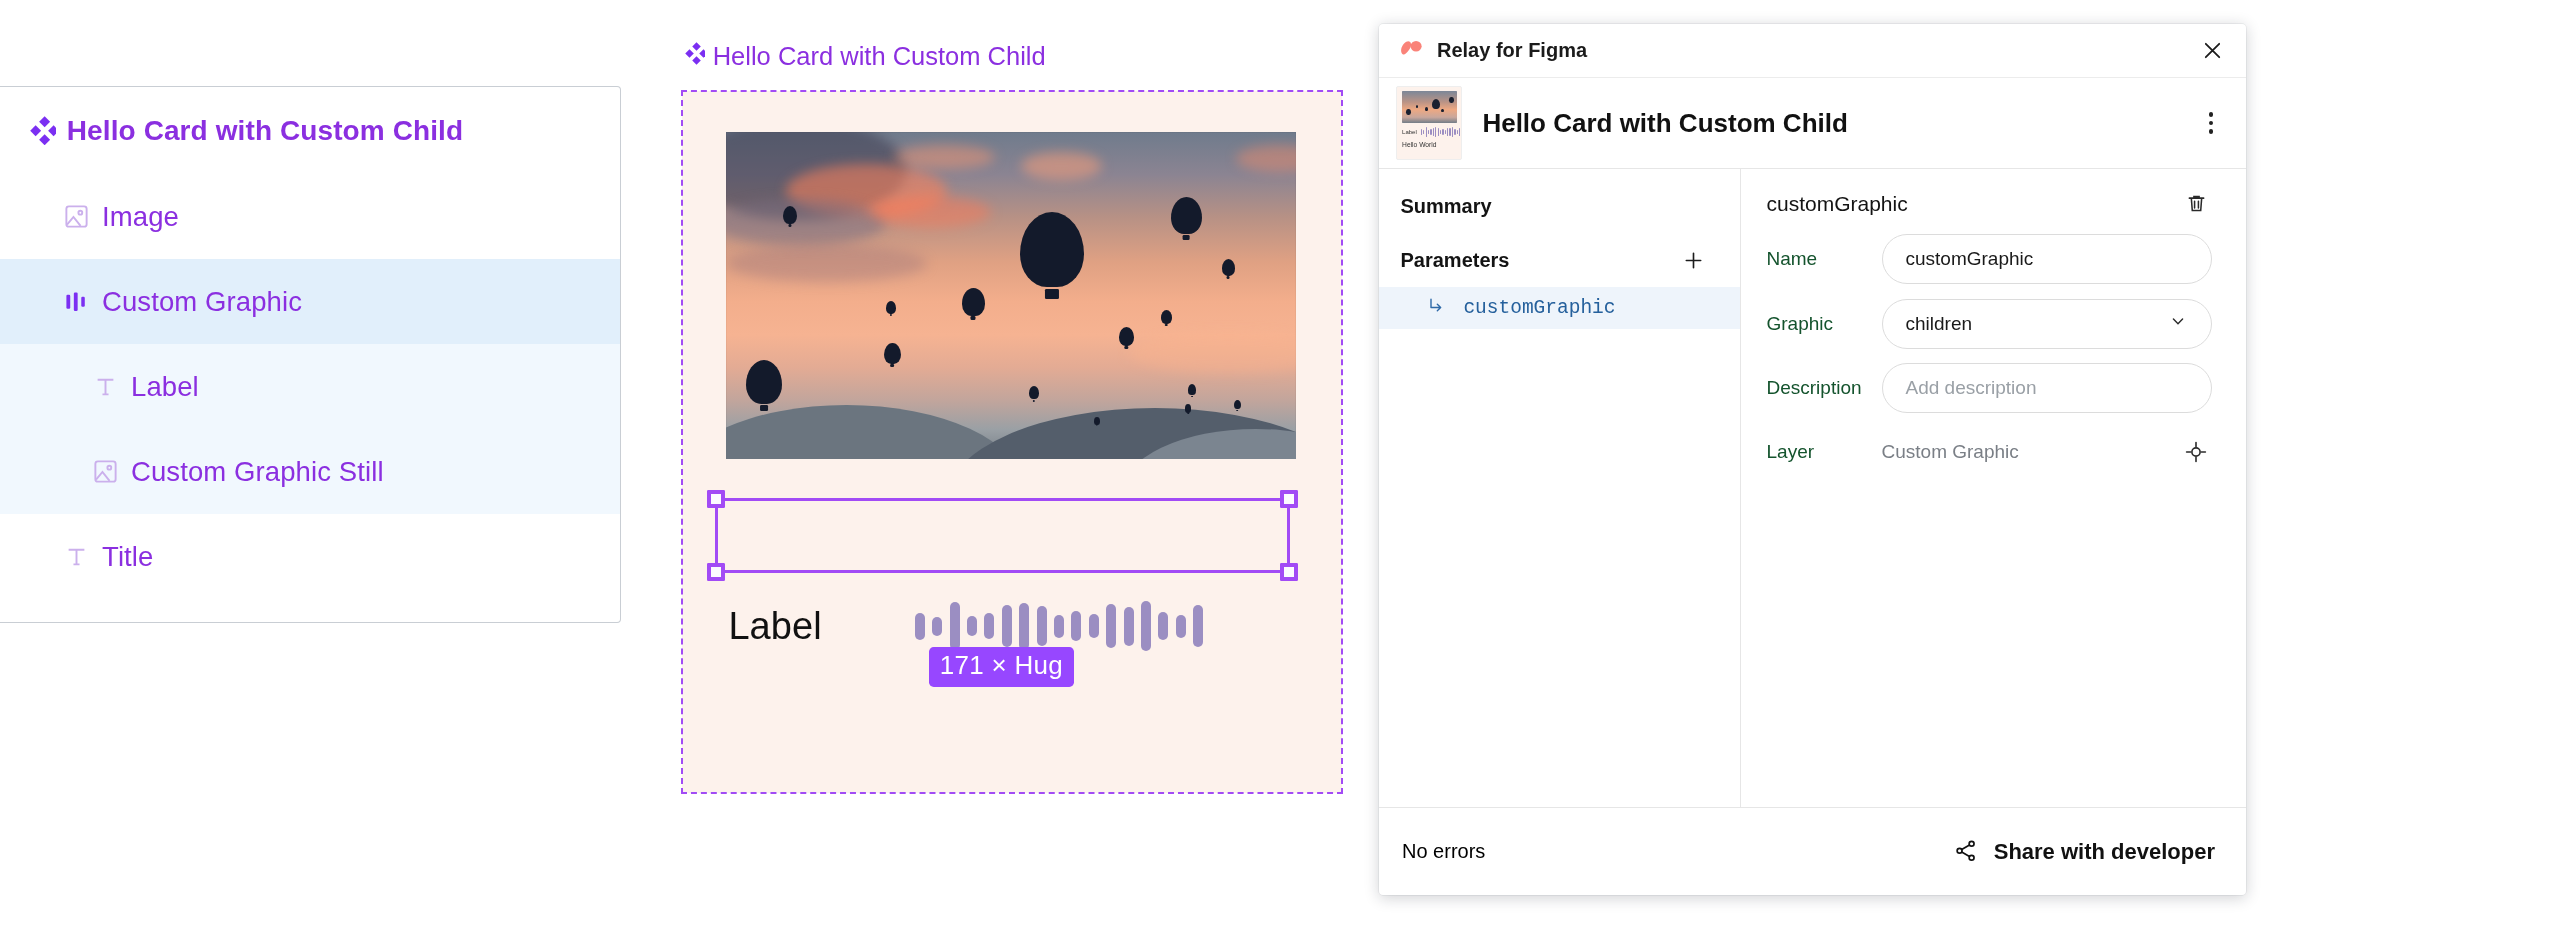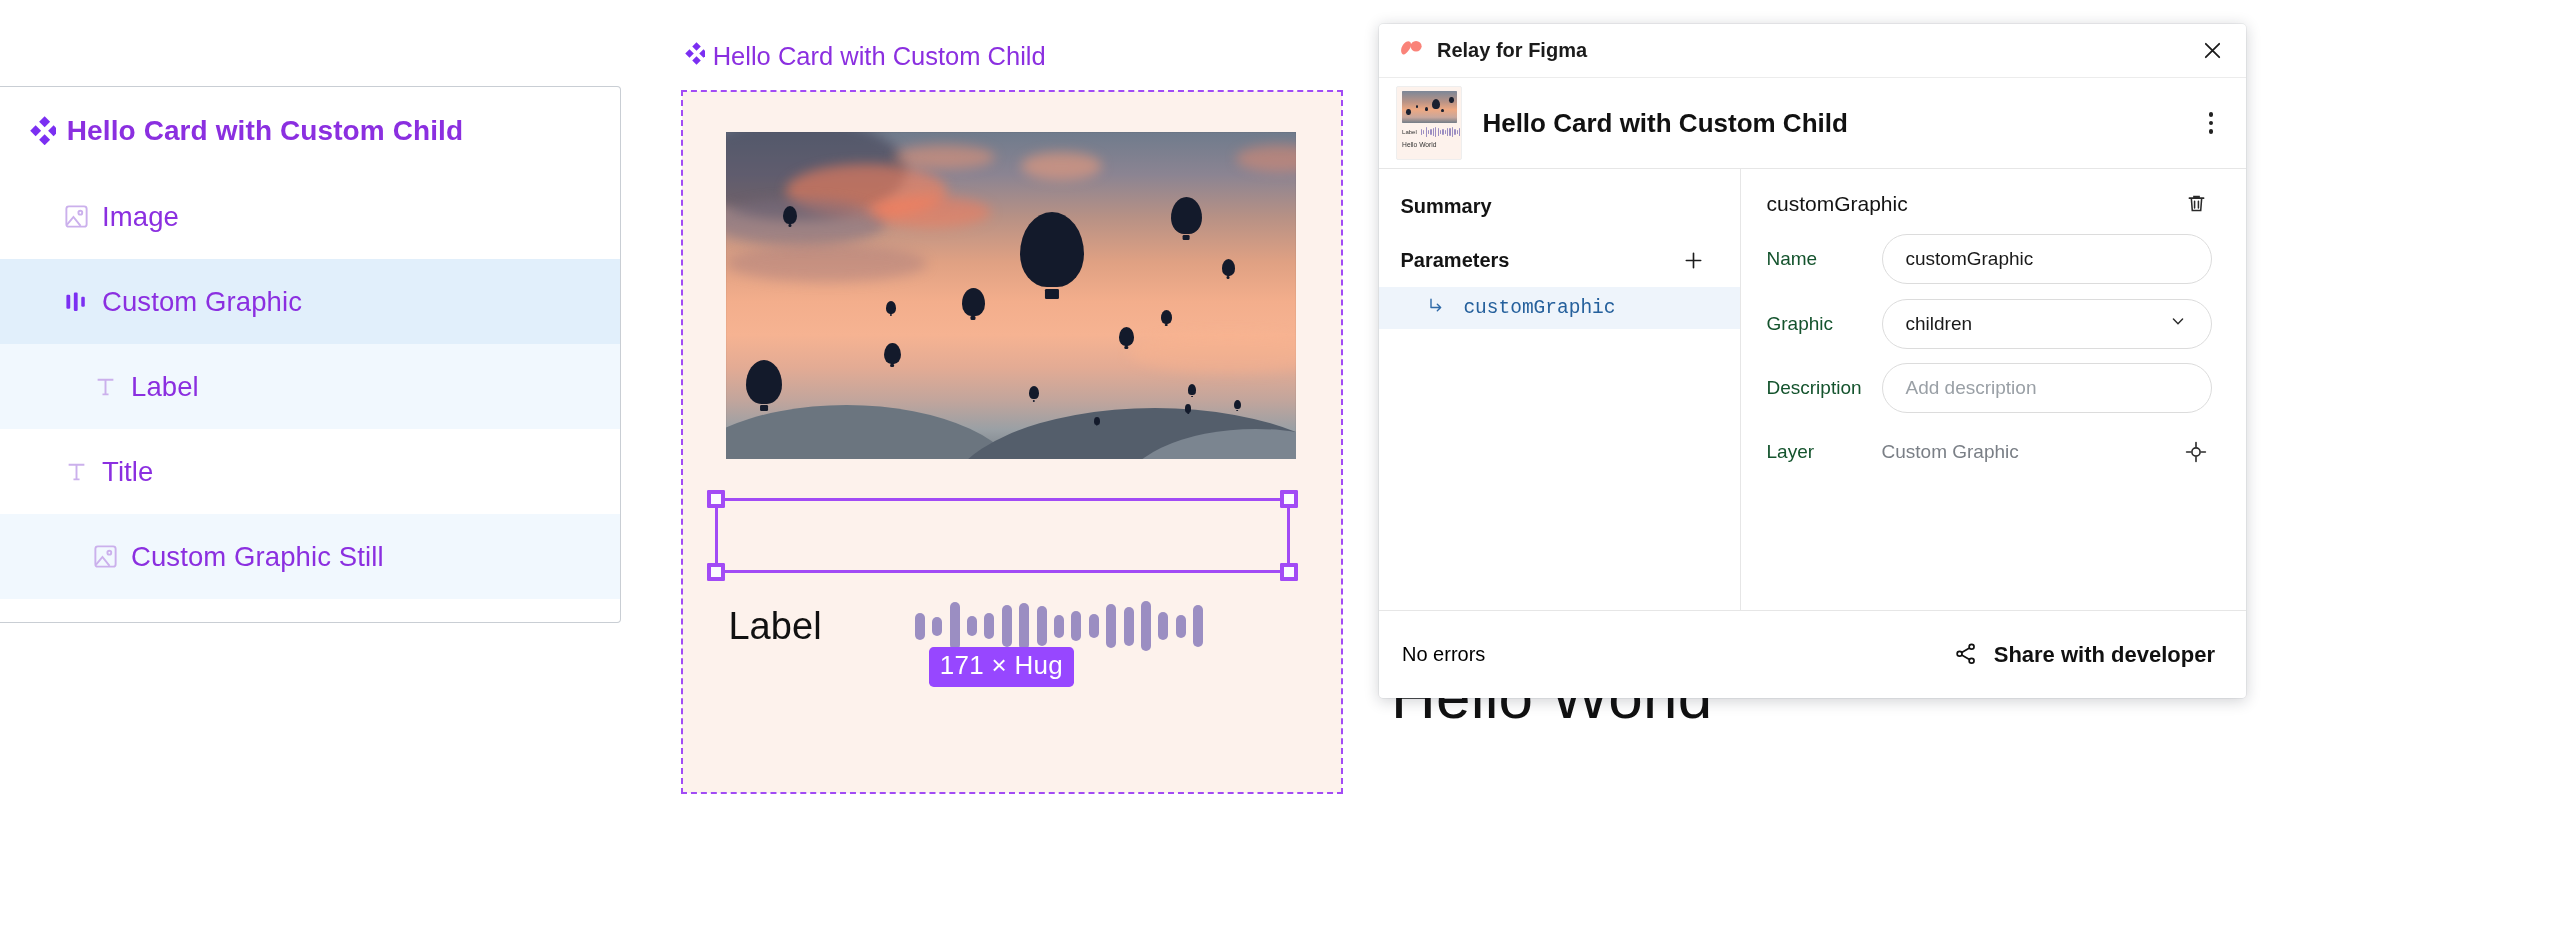--- a/index.html
+++ b/index.html
@@ -117,7 +117,7 @@
   
   #plugin {
     position: absolute; left: 1379px; top: 24px;
-    width: 867px; height: 674px;
+    width: 867px; height: 871px;
     background: #ffffff; border-radius: 4px;
     box-shadow: 0 2.7px 14.8px rgba(20,26,40,.20), 0 0 0 0.7px rgba(20,26,40,.07);
     display: flex; flex-direction: column; overflow: hidden;

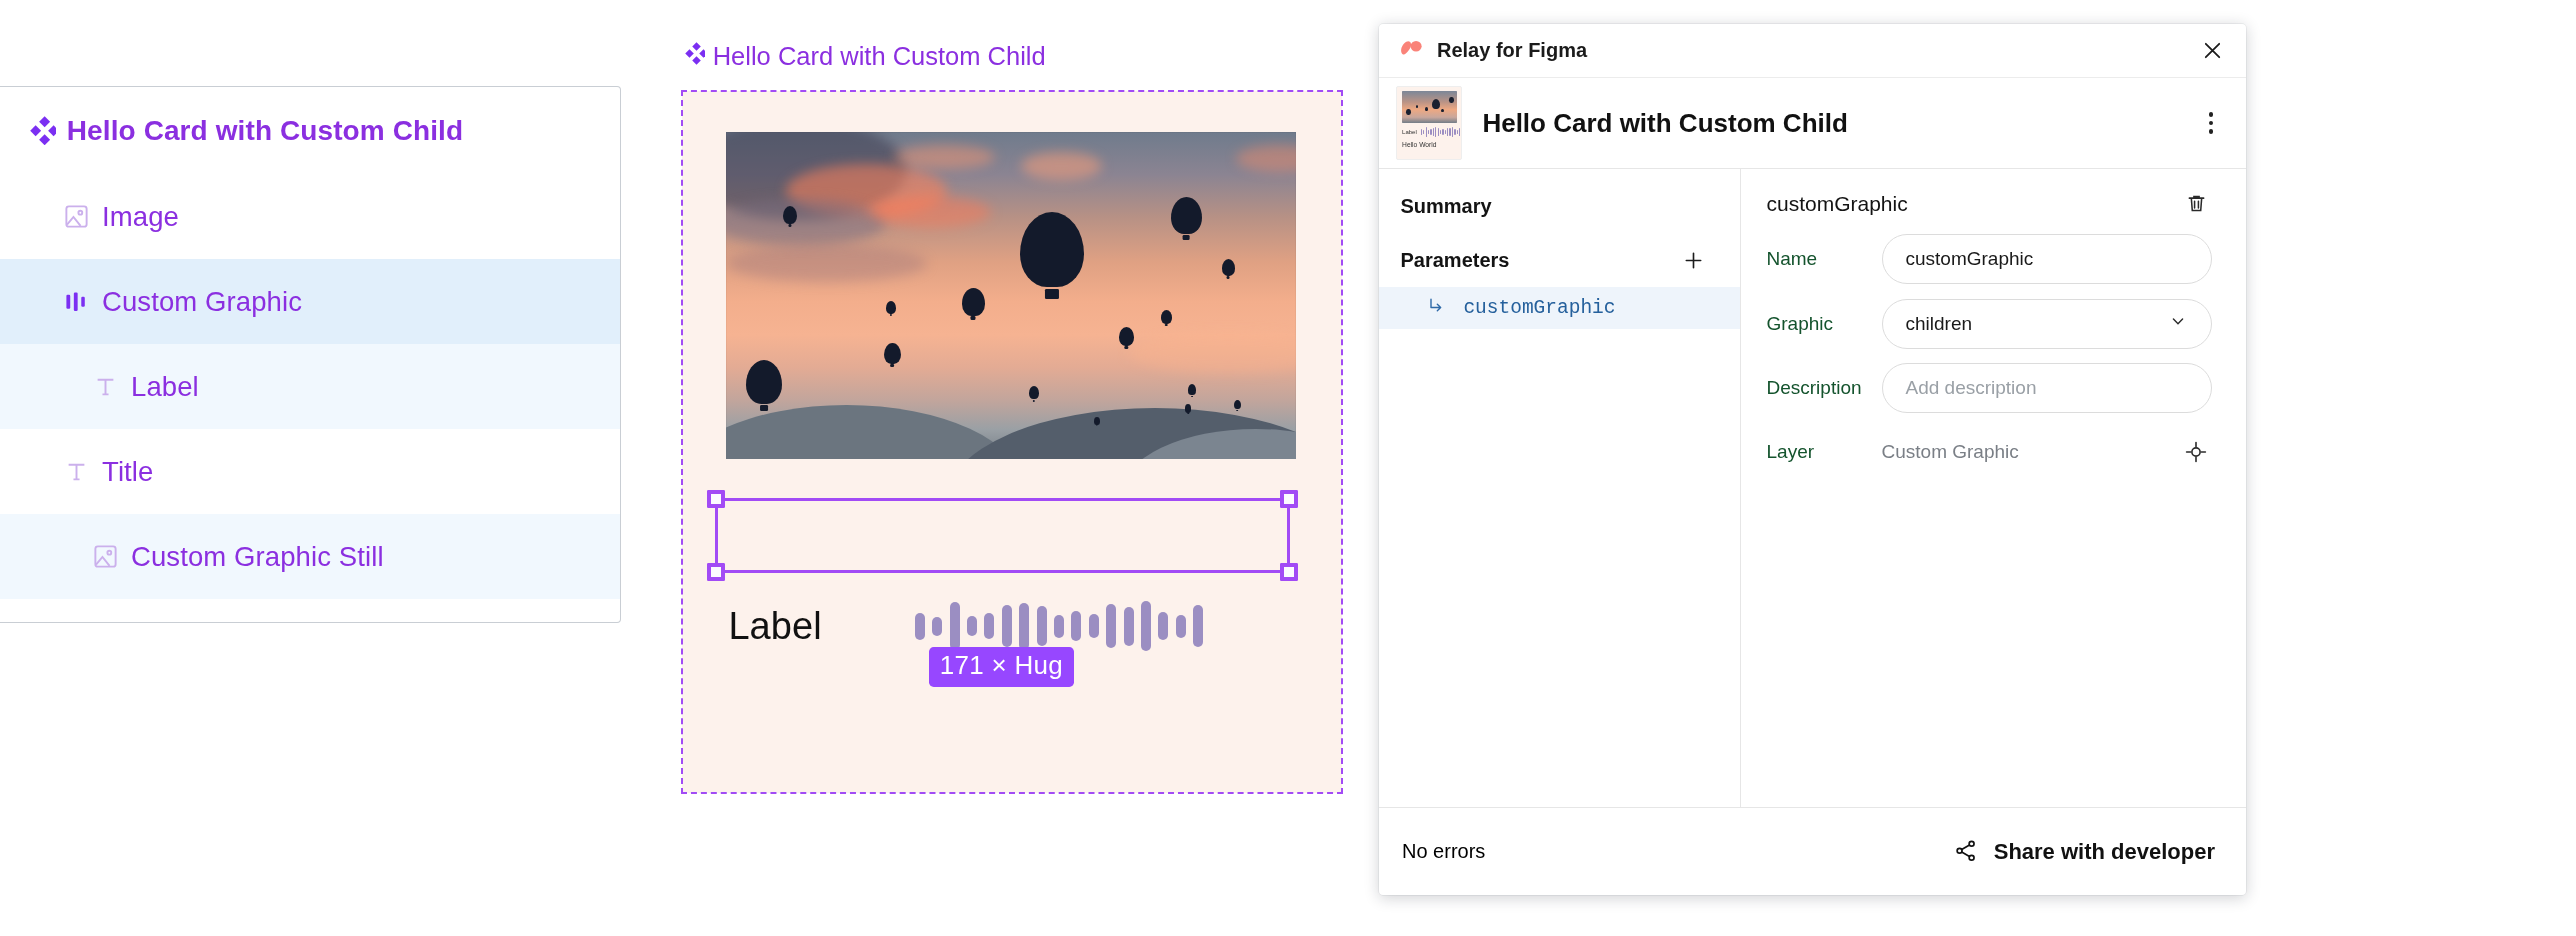--- a/index.html
+++ b/index.html
@@ -251,15 +251,6 @@
       <span class="layer-label">Label</span>
     </div>
 
-    <div class="layer-row">
-      <span class="layer-ico ind-1">
-        <svg width="27" height="27" viewBox="0 0 24 24" fill="none" stroke="#cbb0ec" stroke-width="1.7">
-          <path d="M5 6h14M12 6v13M9.3 19h5.4"></path>
-        </svg>
-      </span>
-      <span class="layer-label">Title</span>
-    </div>
-
     <div class="layer-row sel-weak">
       <span class="layer-ico ind-2">
         <svg width="27" height="27" viewBox="0 0 24 24" fill="none" stroke="#cbb0ec" stroke-width="1.7">
@@ -269,6 +260,15 @@
         </svg>
       </span>
       <span class="layer-label">Custom Graphic Still</span>
+    </div>
+
+    <div class="layer-row">
+      <span class="layer-ico ind-1">
+        <svg width="27" height="27" viewBox="0 0 24 24" fill="none" stroke="#cbb0ec" stroke-width="1.7">
+          <path d="M5 6h14M12 6v13M9.3 19h5.4"></path>
+        </svg>
+      </span>
+      <span class="layer-label">Title</span>
     </div>
 
   </div>

